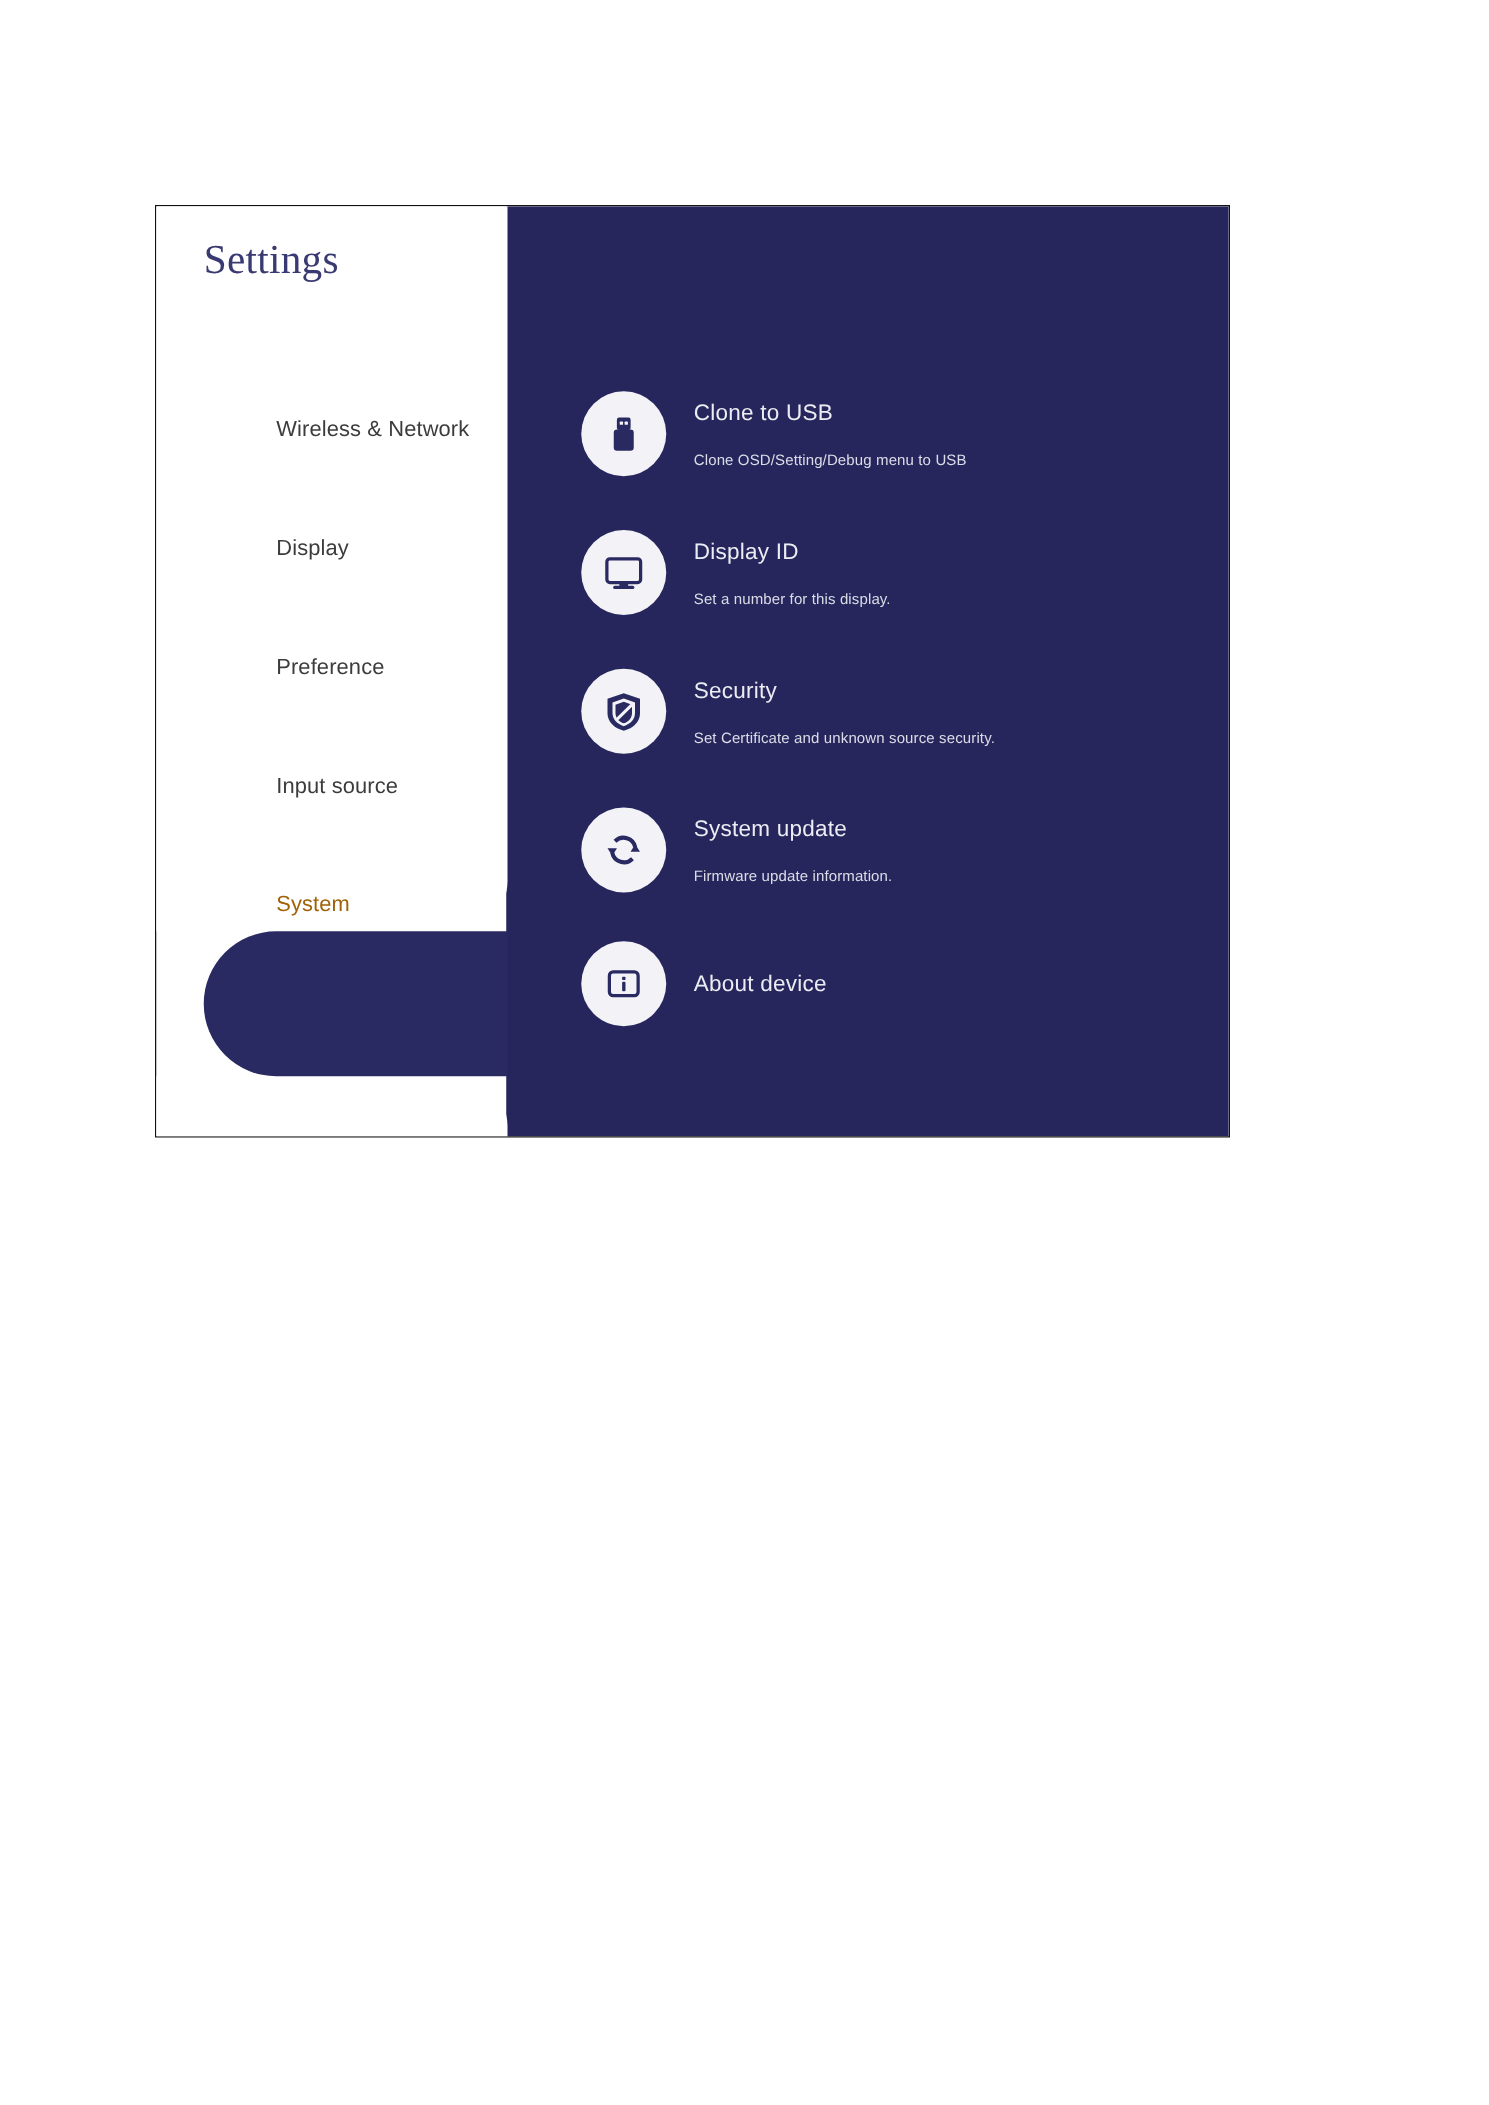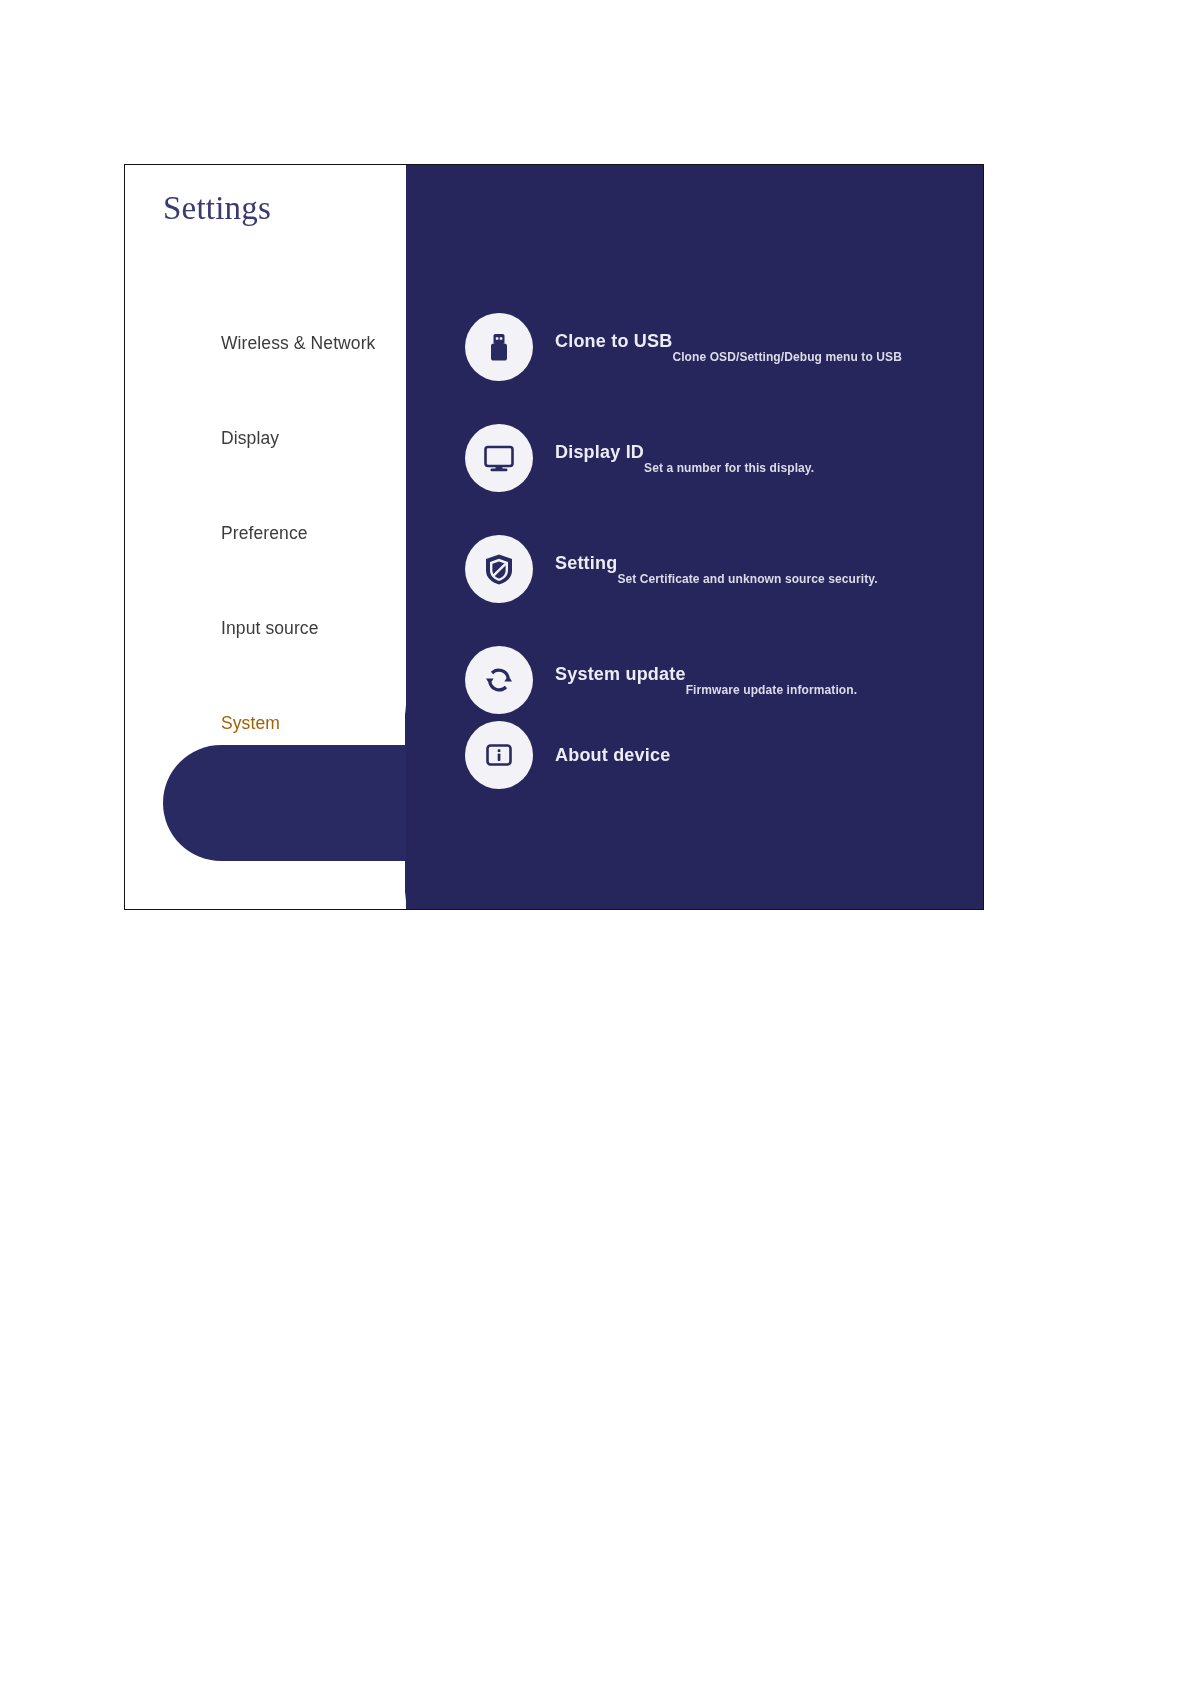--- a/index.html
+++ b/index.html
@@ -151,9 +151,8 @@
   .row-text {
     margin-left: 22px;
     display: flex;
-    flex-direction: row;
+    flex-direction: column;
     justify-content: center;
-    font-weight: bold;
   }
   .row-title {
     font-size: 18px;

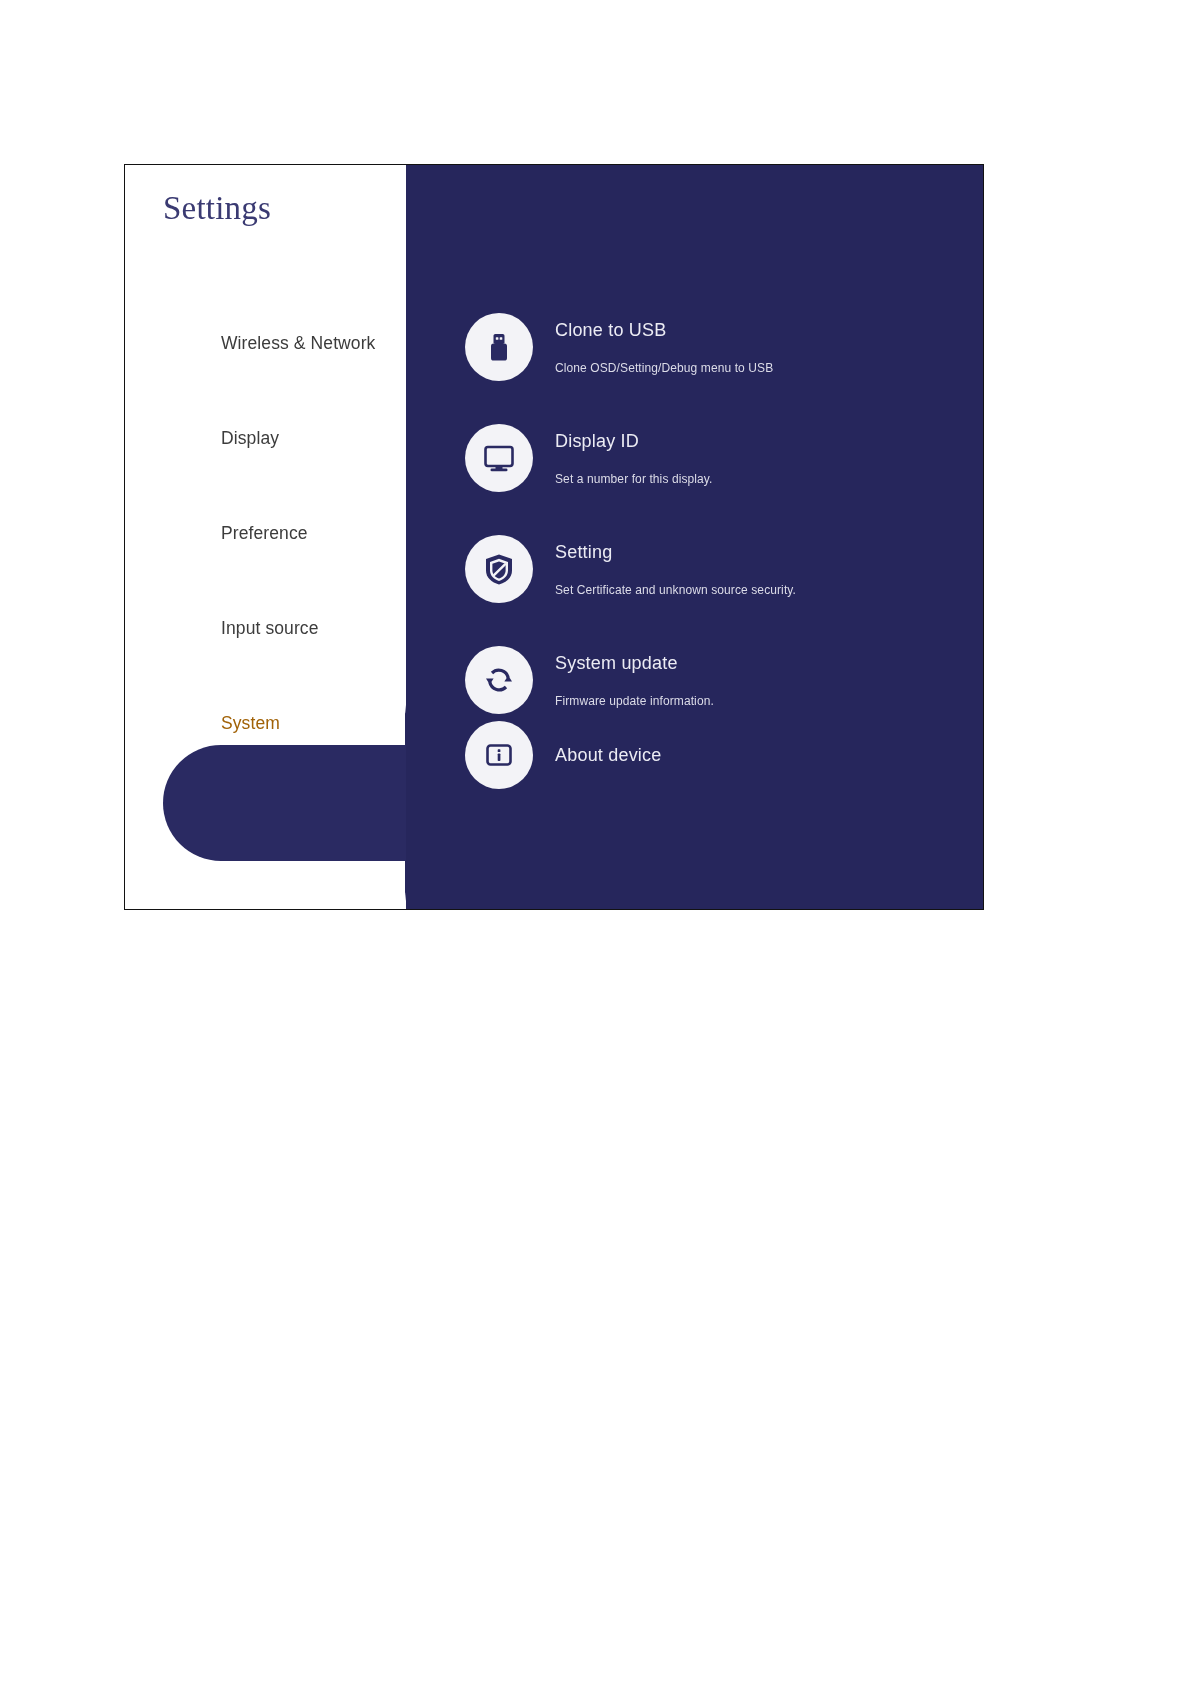--- a/index.html
+++ b/index.html
@@ -218,7 +218,7 @@
           </svg>
         </div>
         <div class="row-text">
-          <div class="row-title">Setting</div>
+          <div class="row-title">Security</div>
           <div class="row-sub">Set Certificate and unknown source security.</div>
         </div>
       </div>

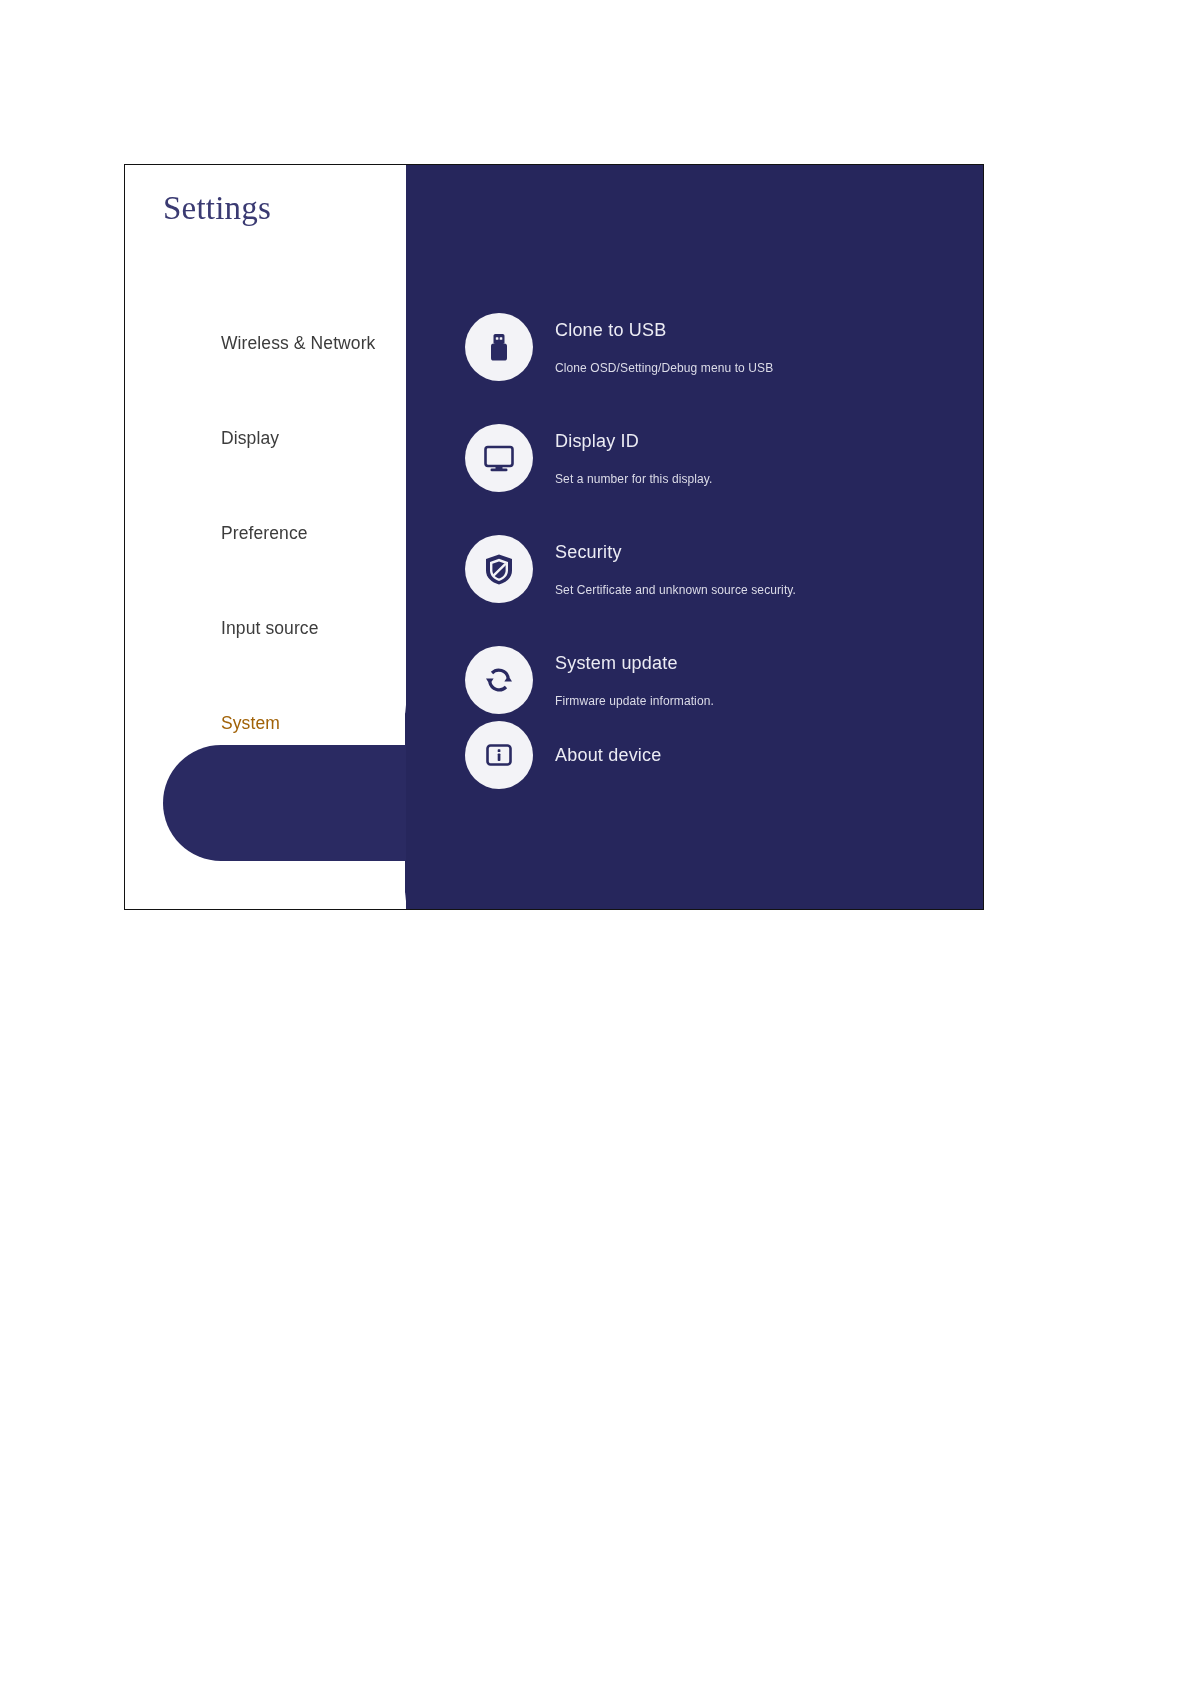--- a/index.html
+++ b/index.html
@@ -238,7 +238,7 @@
         </div>
       </div>
 
-      <div class="settings-row row-title-only" style="top:556px;">
+      <div class="settings-row row-title-only" style="top:588px;">
         <div class="row-icon-circle">
           <svg width="42" height="42" viewBox="0 0 42 42" aria-hidden="true">
             <rect x="9.5" y="11.5" width="23" height="19" rx="3" fill="none" stroke="#2a2a62" stroke-width="2.6"></rect>

